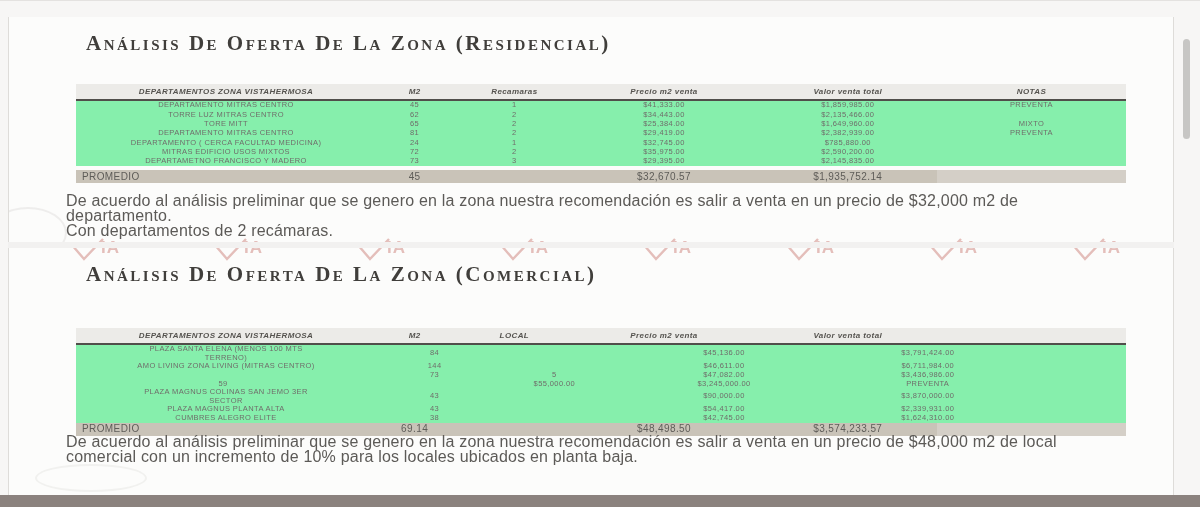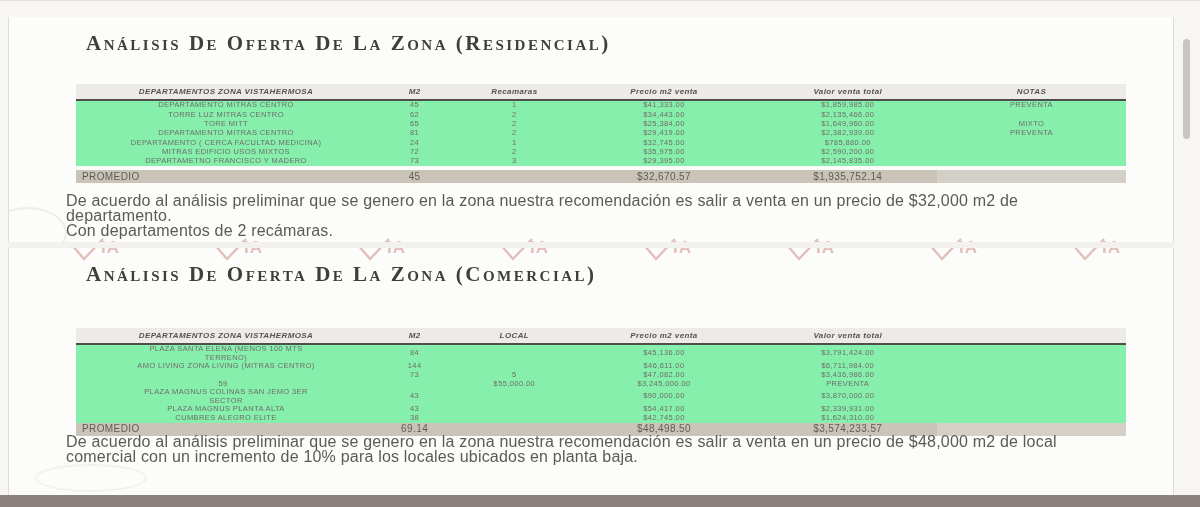--- a/index.html
+++ b/index.html
@@ -28,7 +28,7 @@
   .t-head { background:#ecebe8; border-bottom:2px solid #504e4a; min-height:17px; font-weight:bold; font-style:italic; color:#55534f; font-size:8px; }
   .t-body { background:#86efac; }
   .t1 .t-body { min-height:9.3px; }
-  .t2 .t-body { min-height:8.2px; }
+  .t2 .t-body { min-height:8.2px;gap:20px; }
   .t-foot { min-height:13px; font-size:10px; color:#5e5c58; }
   .t-foot .t-cell { background:#c9c3b8; align-self:stretch; display:flex; align-items:center; justify-content:center; }
   .t-foot .t-cell.col0 { justify-content:flex-start; }

